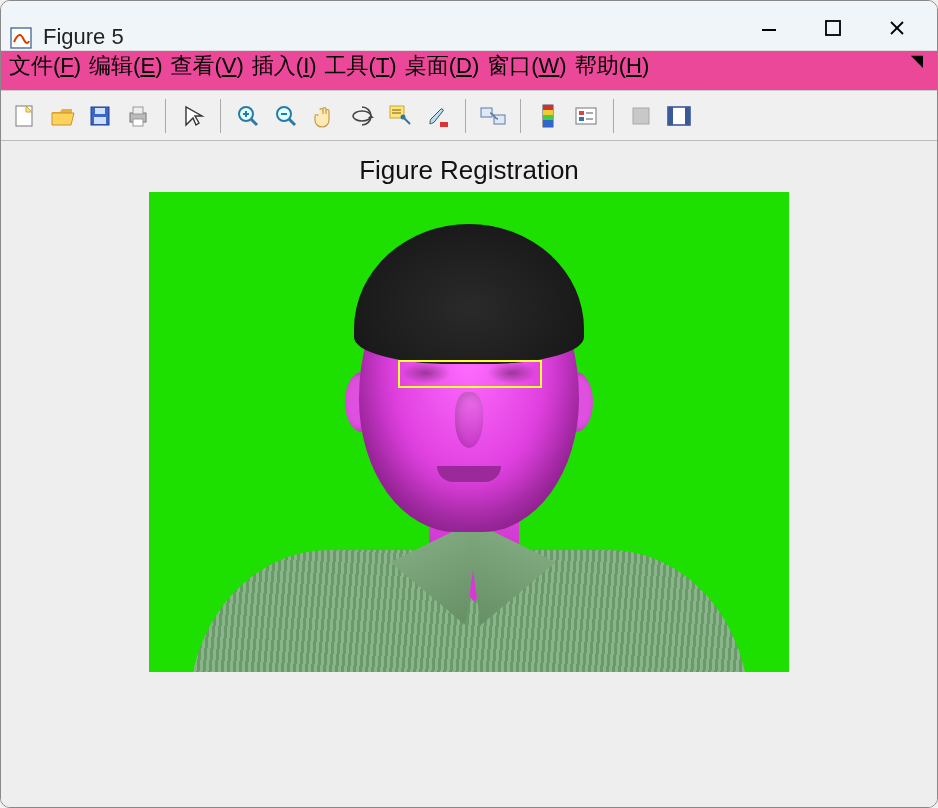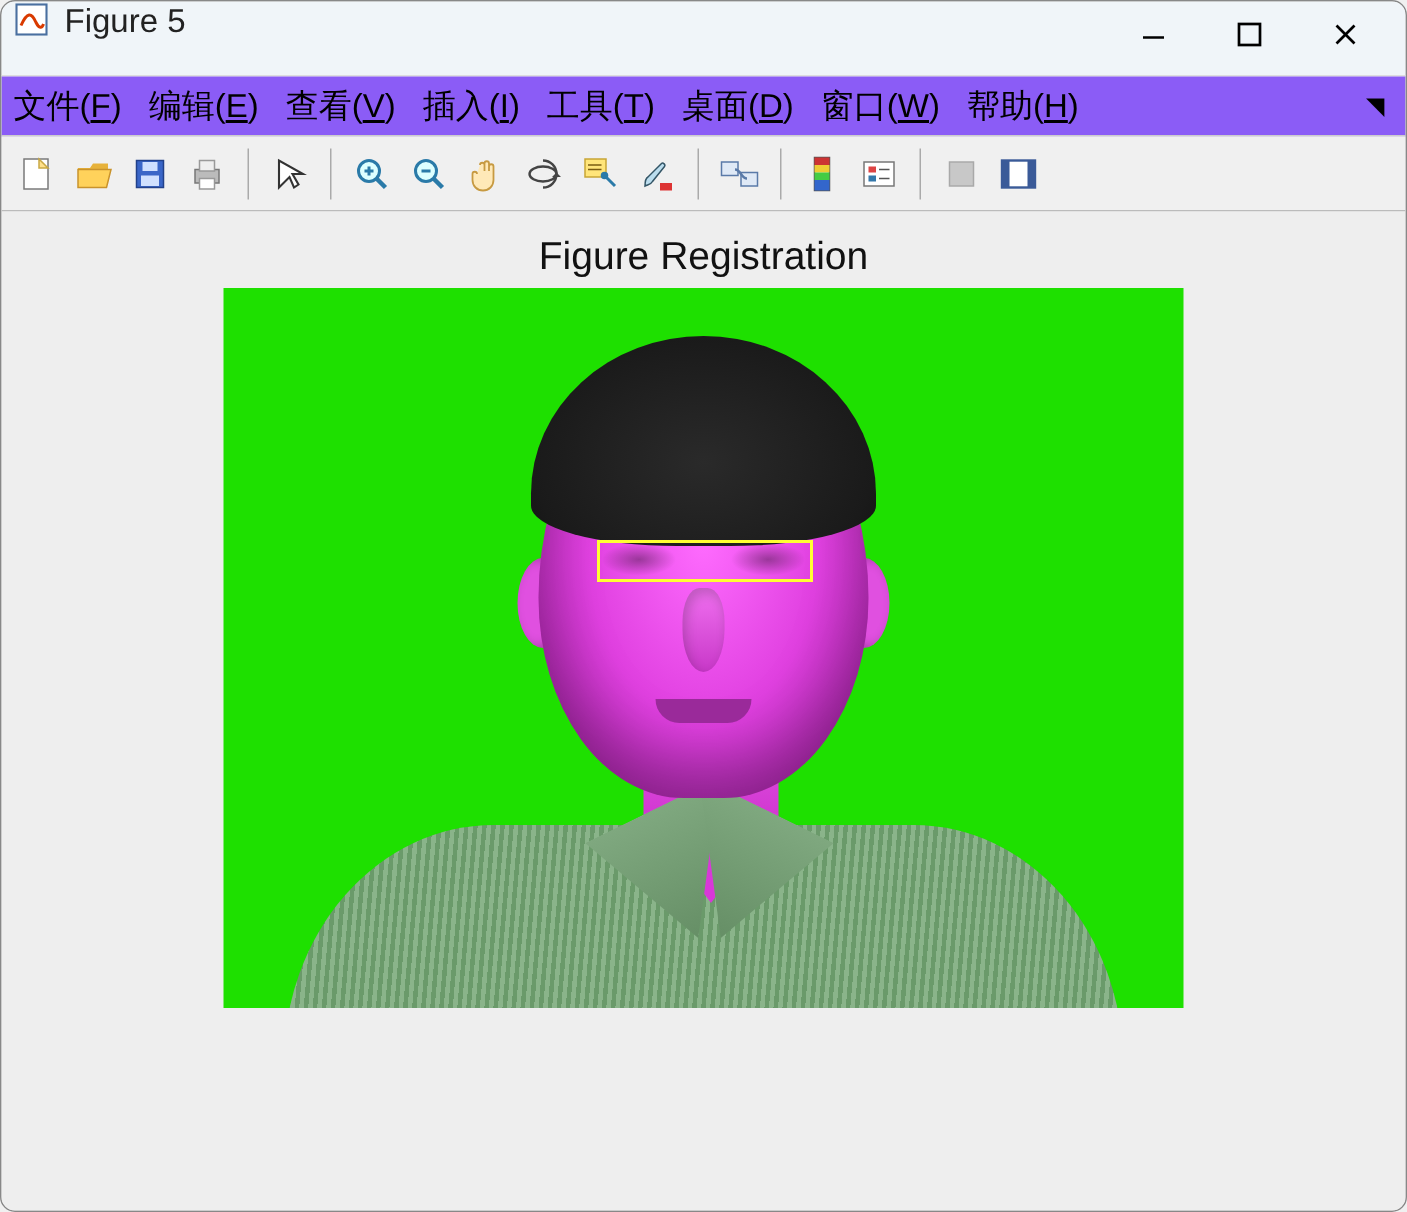--- a/index.html
+++ b/index.html
@@ -23,7 +23,7 @@
     .titlebar {
       height: 50px;
       display: flex;
-      align-items: flex-start;
+      align-items: flex-end;
       padding: 0 8px;
       background: #f0f5f9;
       border-bottom: 1px solid #ddd;

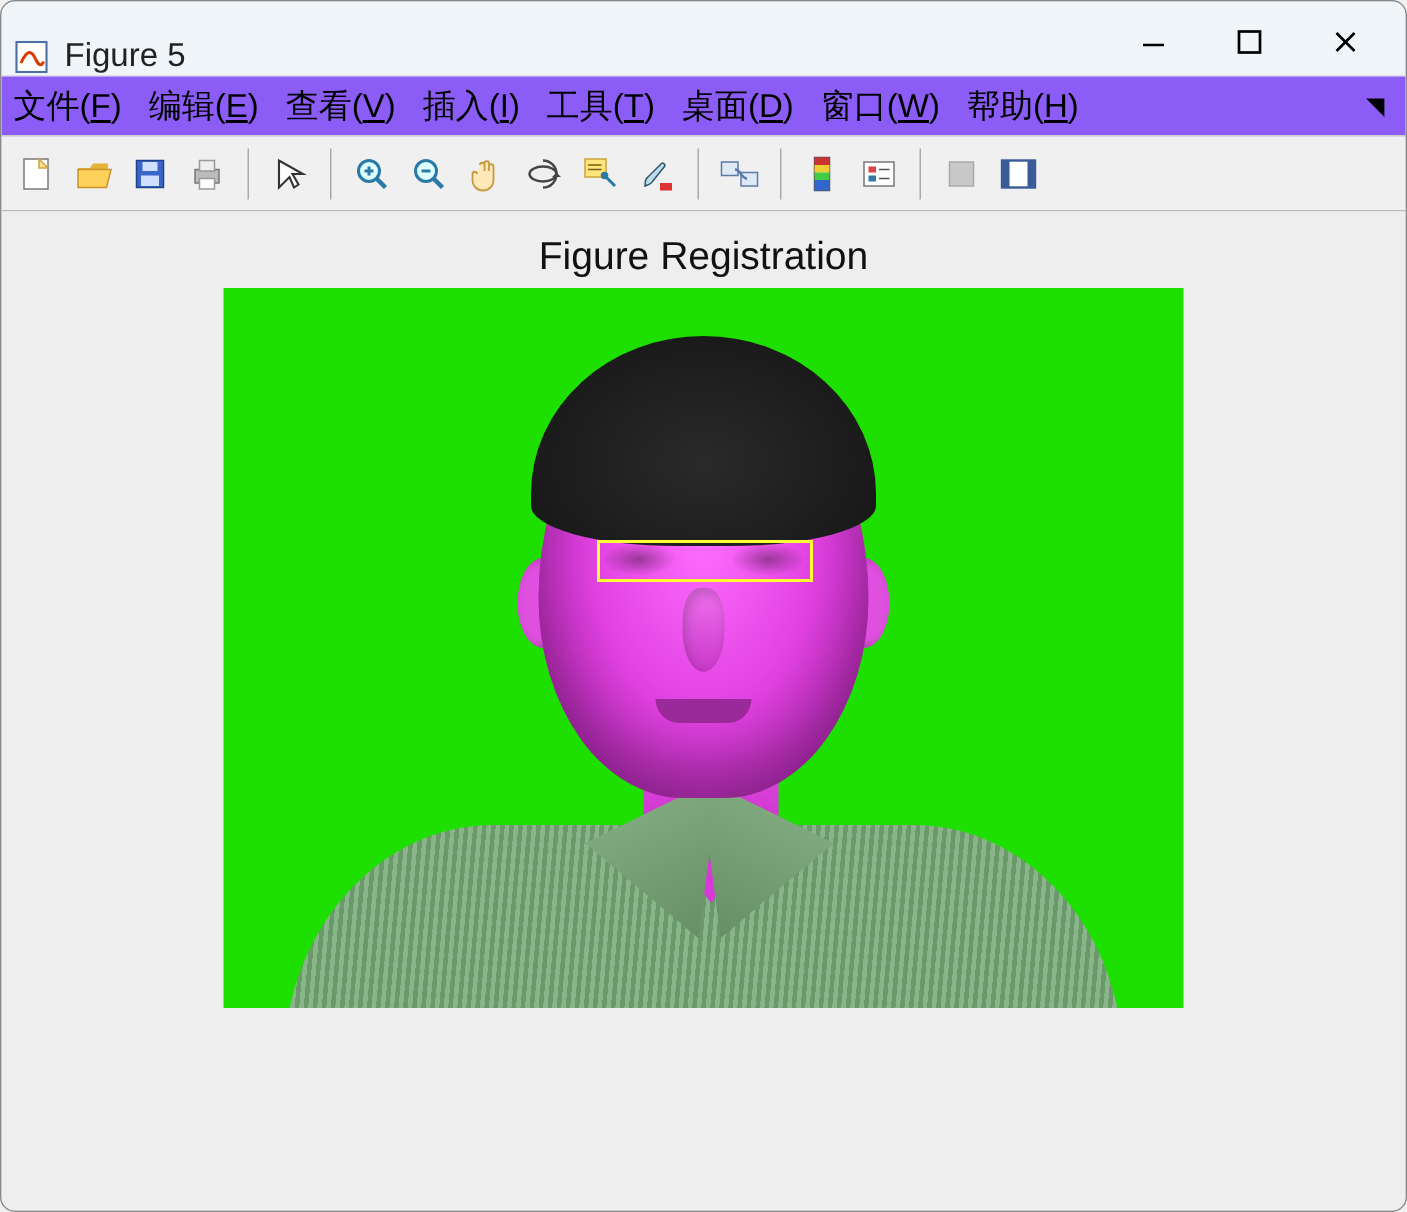--- a/index.html
+++ b/index.html
@@ -50,12 +50,11 @@
     }
     .menubar {
       height: 40px;
-      background: #8b5cf6;
-      display: flex;
-      align-items: center;
+      background: #ec4899;
+      display: flex;
       padding: 0 8px;
       border-bottom: 1px solid #ccc;
-      gap: 18px;
+      gap: 8px;
       font-size: 22px;
       color: #000;
     }

